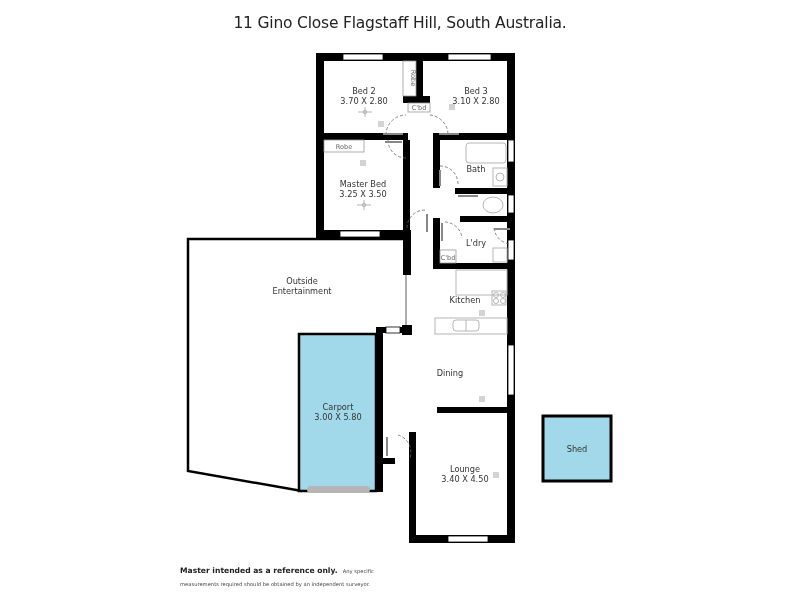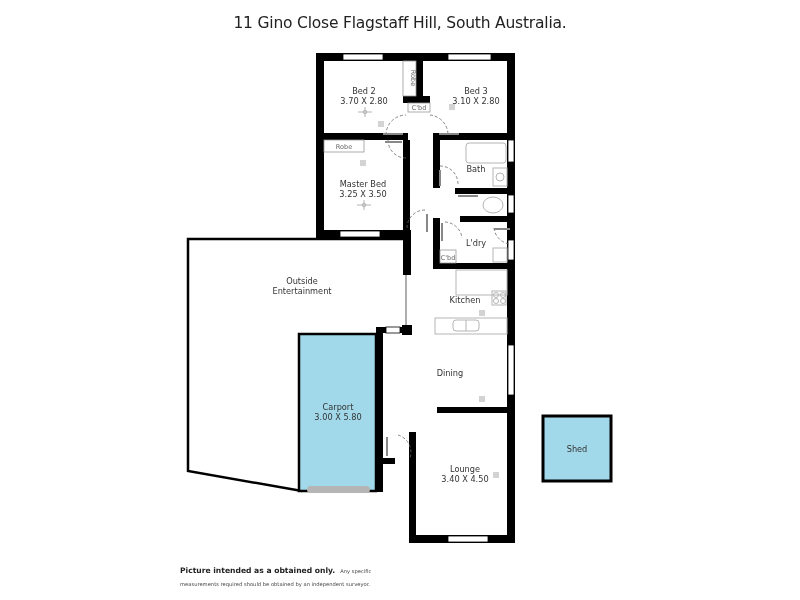--- a/index.html
+++ b/index.html
@@ -179,7 +179,7 @@
 </svg>
 
 <div class="disclaimer">
-  <span class="bold">Picture intended as a obtained only.</span>
+  <span class="bold">Master intended as a reference only.</span>
   <span class="small">Any specific</span><br>
   <span class="small">measurements required should be obtained by an independent surveyor.</span>
 </div>

